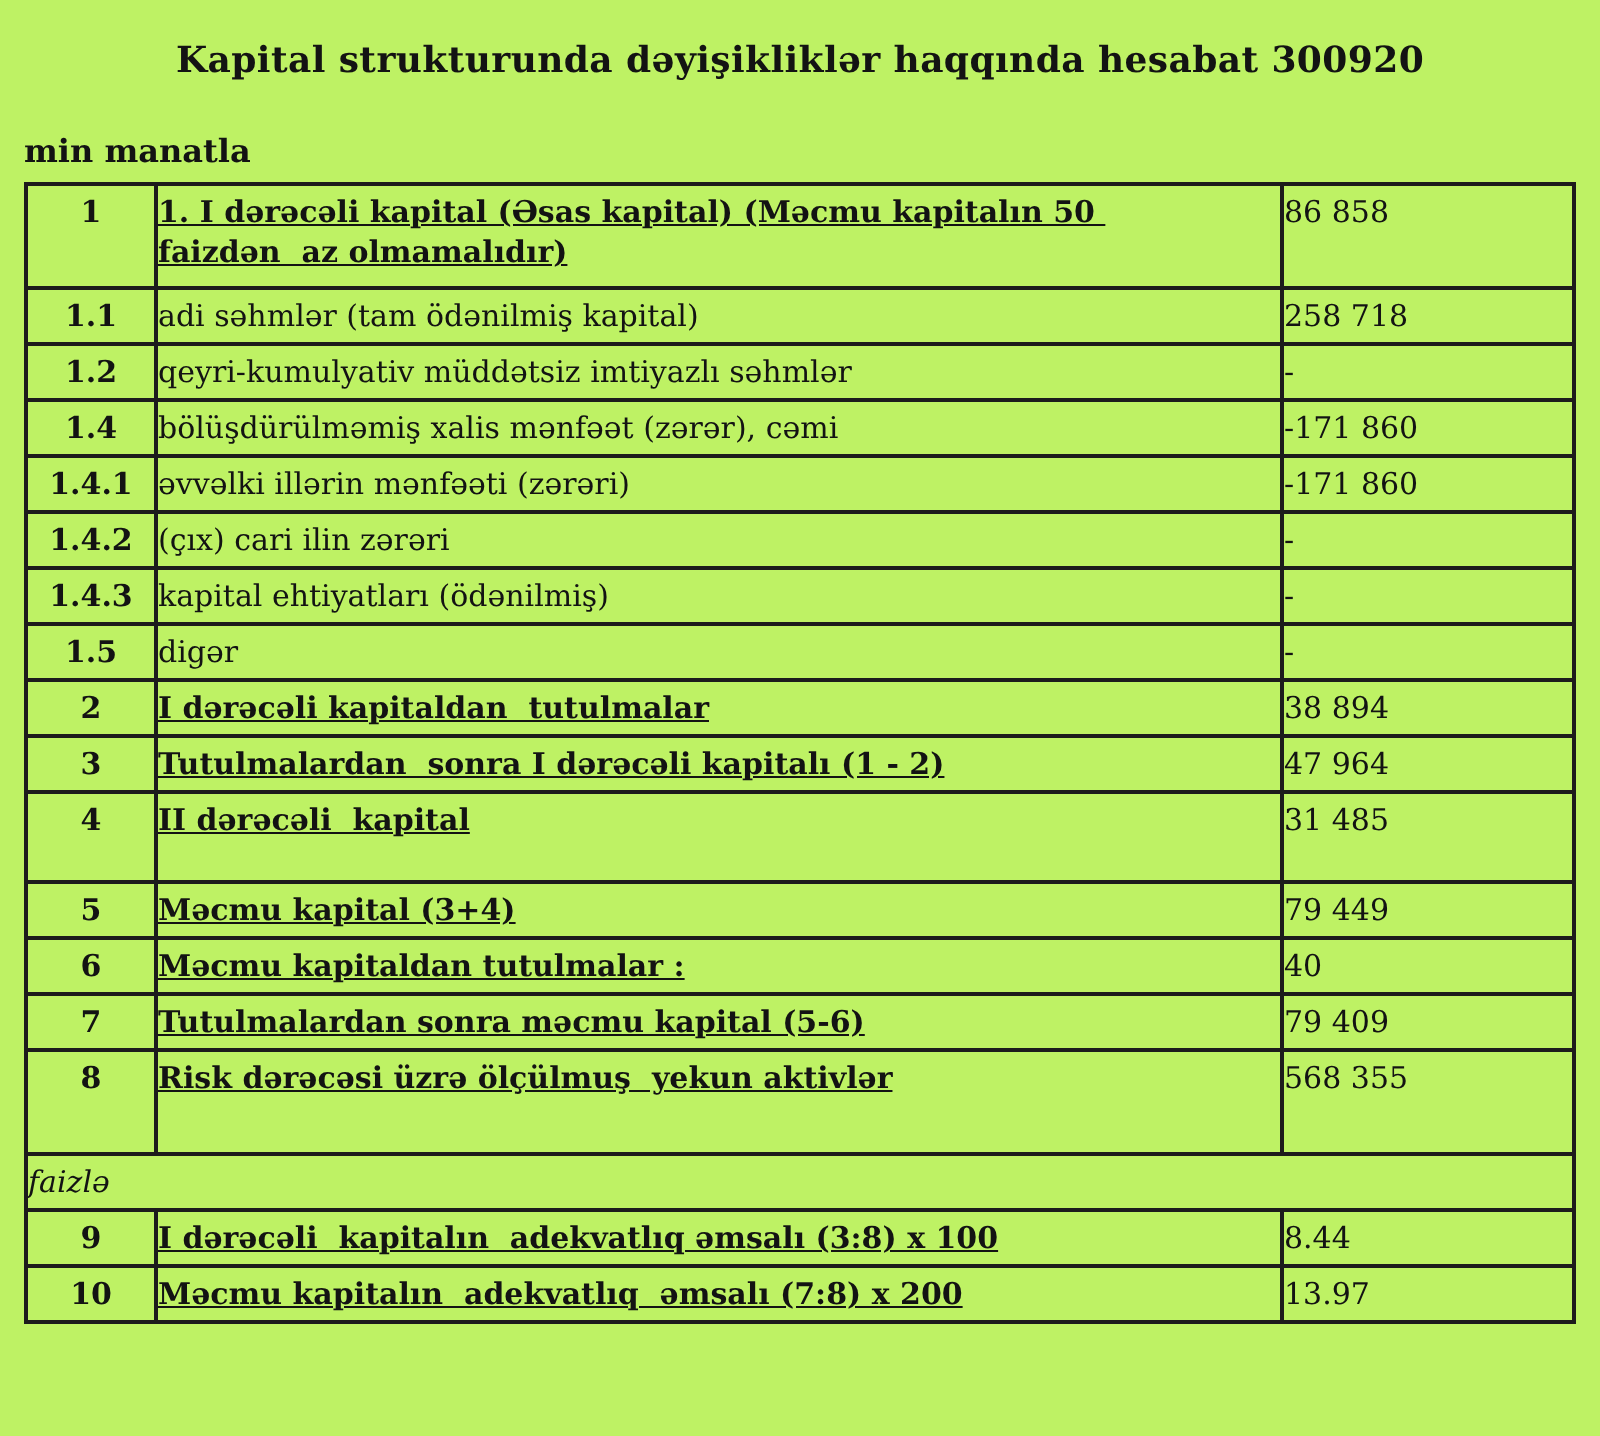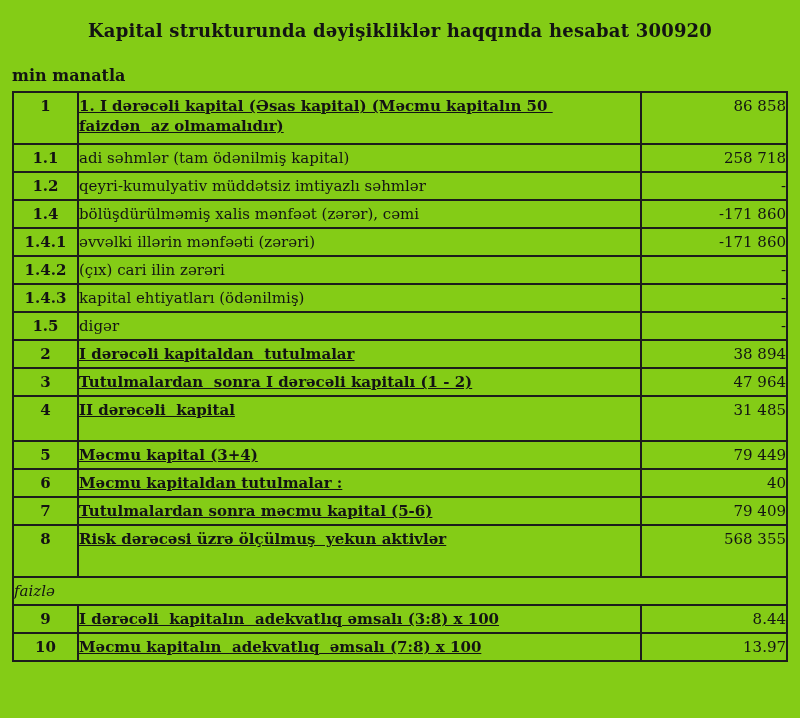--- a/index.html
+++ b/index.html
@@ -13,7 +13,7 @@
     position: relative;
     width: 800px;
     height: 718px;
-    background: #84cc16;
+    background: #bef264;
     overflow: hidden;
   }
   .title {

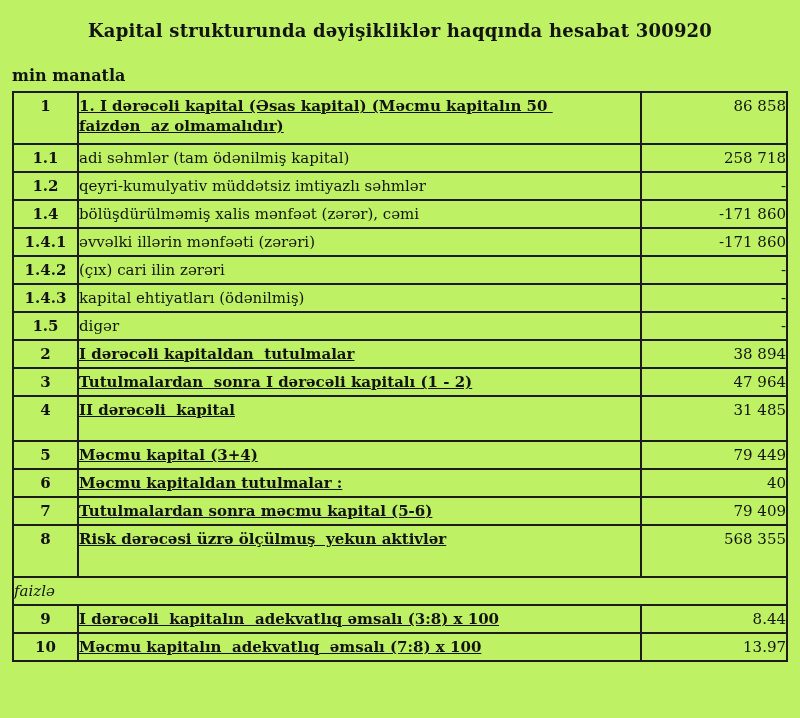--- a/index.html
+++ b/index.html
@@ -67,7 +67,6 @@
   }
   tr.bold td.desc { font-weight: bold; text-decoration: underline; }
   td.val {
-    text-align: right;
     padding-right: 13px;
   }
   tr.band td {

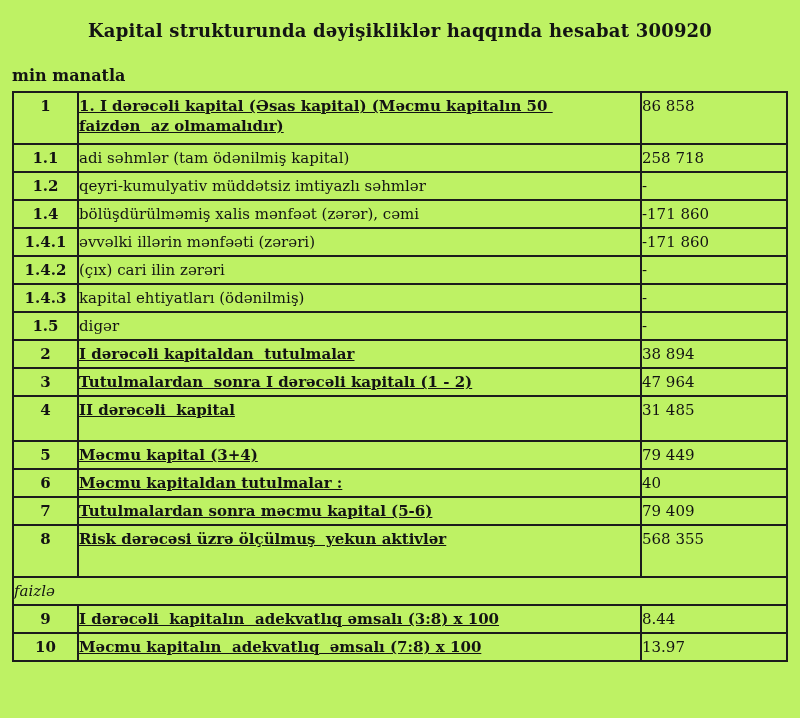--- a/index.html
+++ b/index.html
@@ -178,7 +178,7 @@
         </tr>
         <tr class="row bold">
           <td class="num">10</td>
-          <td class="desc">Məcmu kapitalın  adekvatlıq  əmsalı (7:8) x 100</td>
+          <td class="desc">Məcmu kapitalın  adekvatlıq  əmsalı (7:8) x 200</td>
           <td class="val">13.97</td>
         </tr>
       </tbody>

